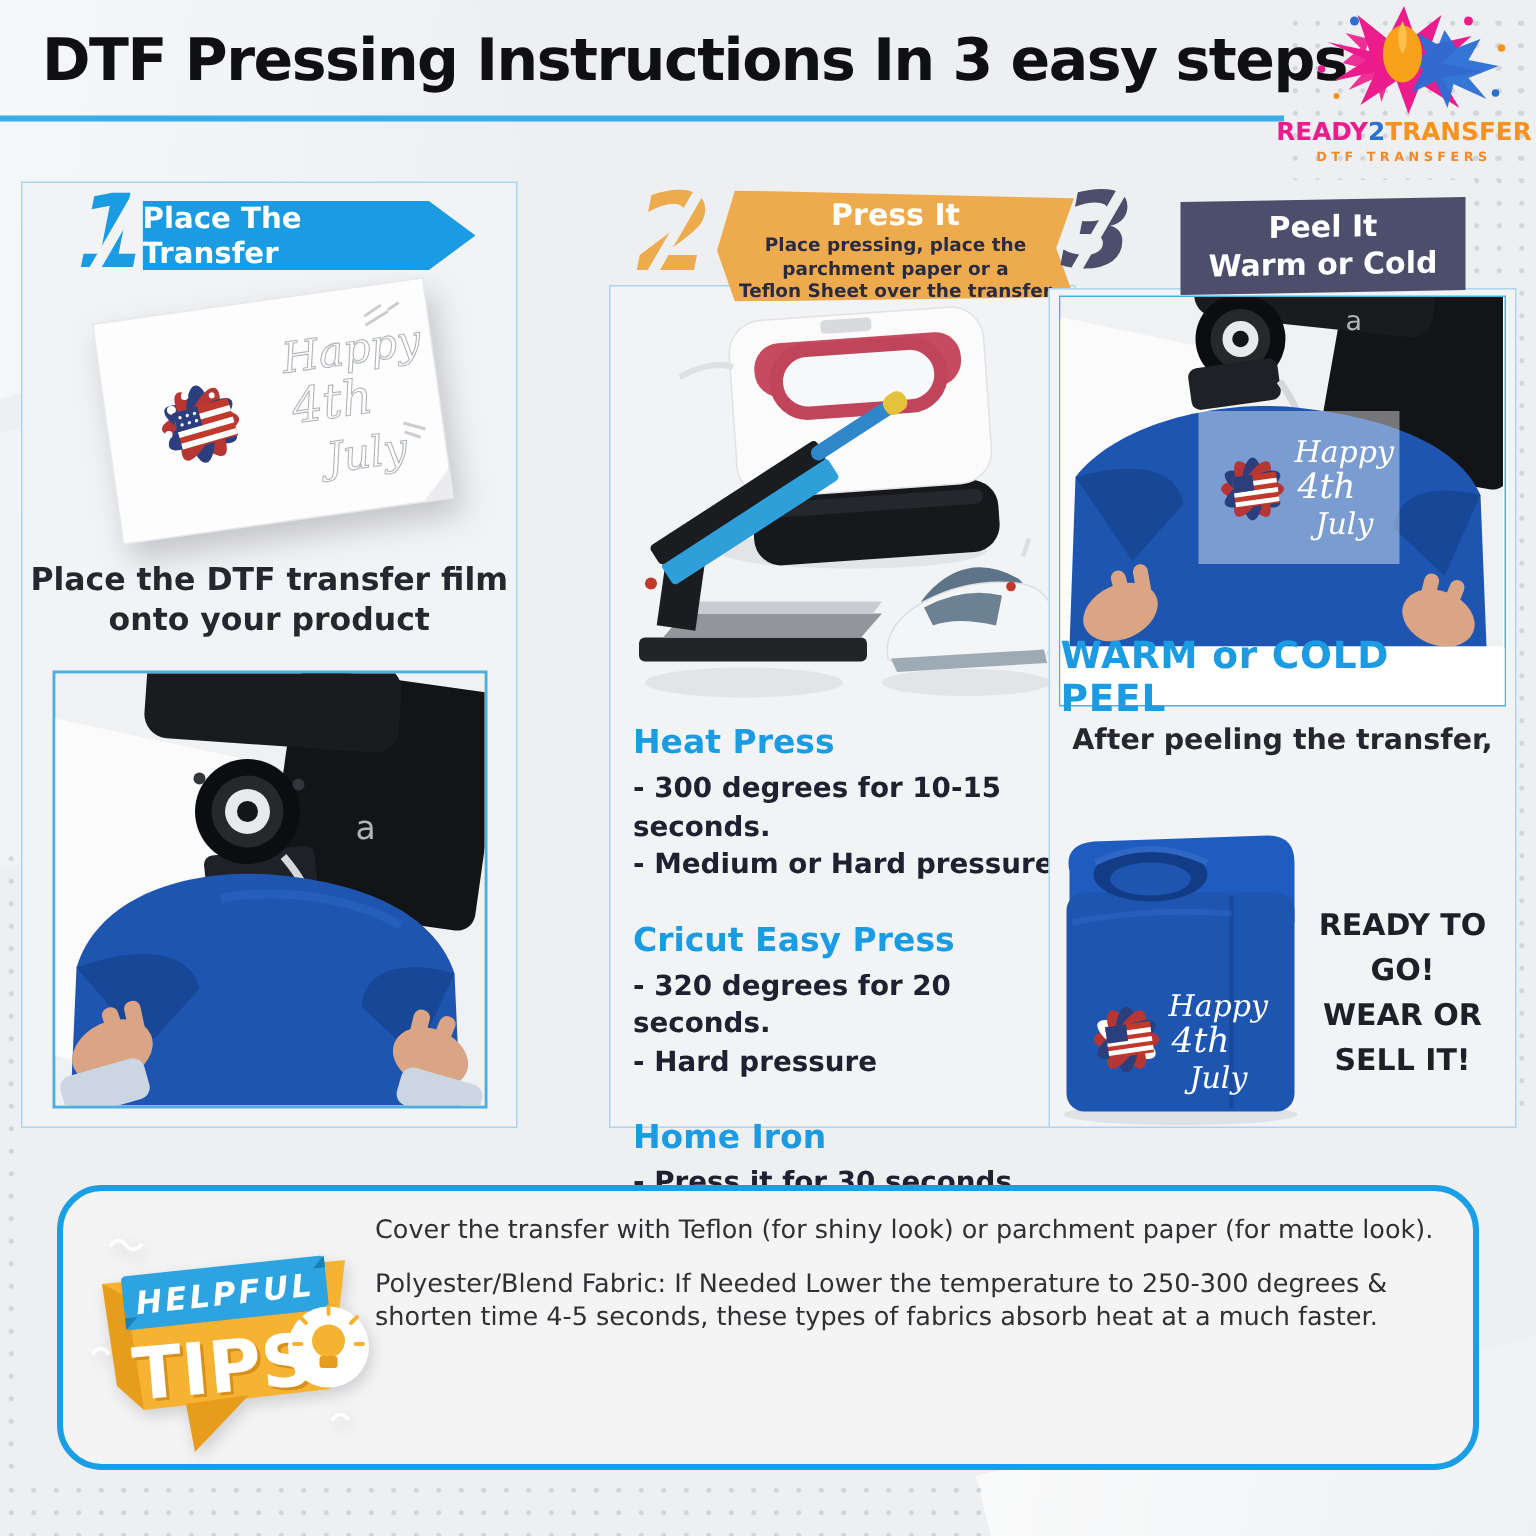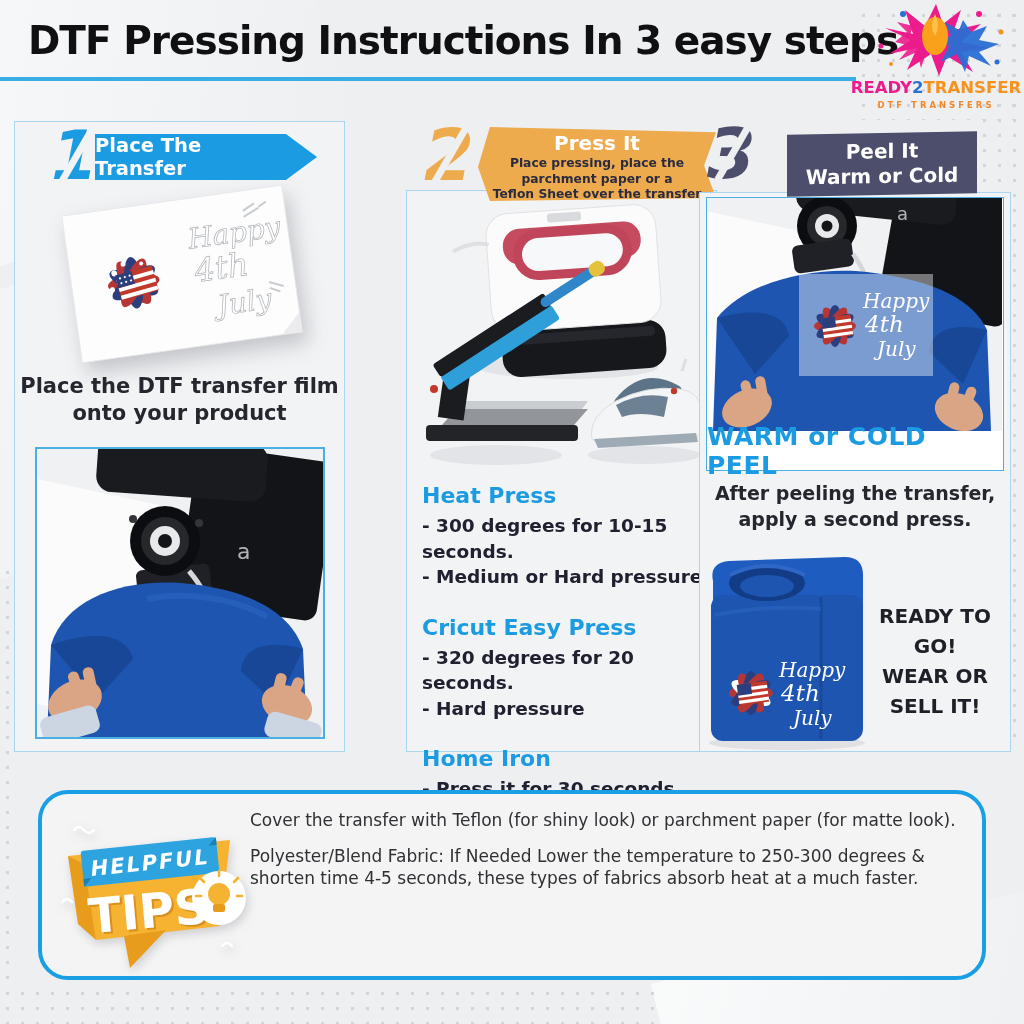--- a/index.html
+++ b/index.html
@@ -338,7 +338,7 @@
       <div class="peel-label">WARM or COLD PEEL</div>
     </div>
 
-    <p class="after-text"><span>After peeling the transfer,</span><br><span>apply a second press.</span></p>
+    <p class="after-text"><span>After peeling the transfer,</span><br></p>
 
     <svg class="folded-svg" width="168" height="206" viewBox="0 0 168 206">
       <ellipse cx="84" cy="198" rx="78" ry="7" fill="#dfe1e4"></ellipse>

